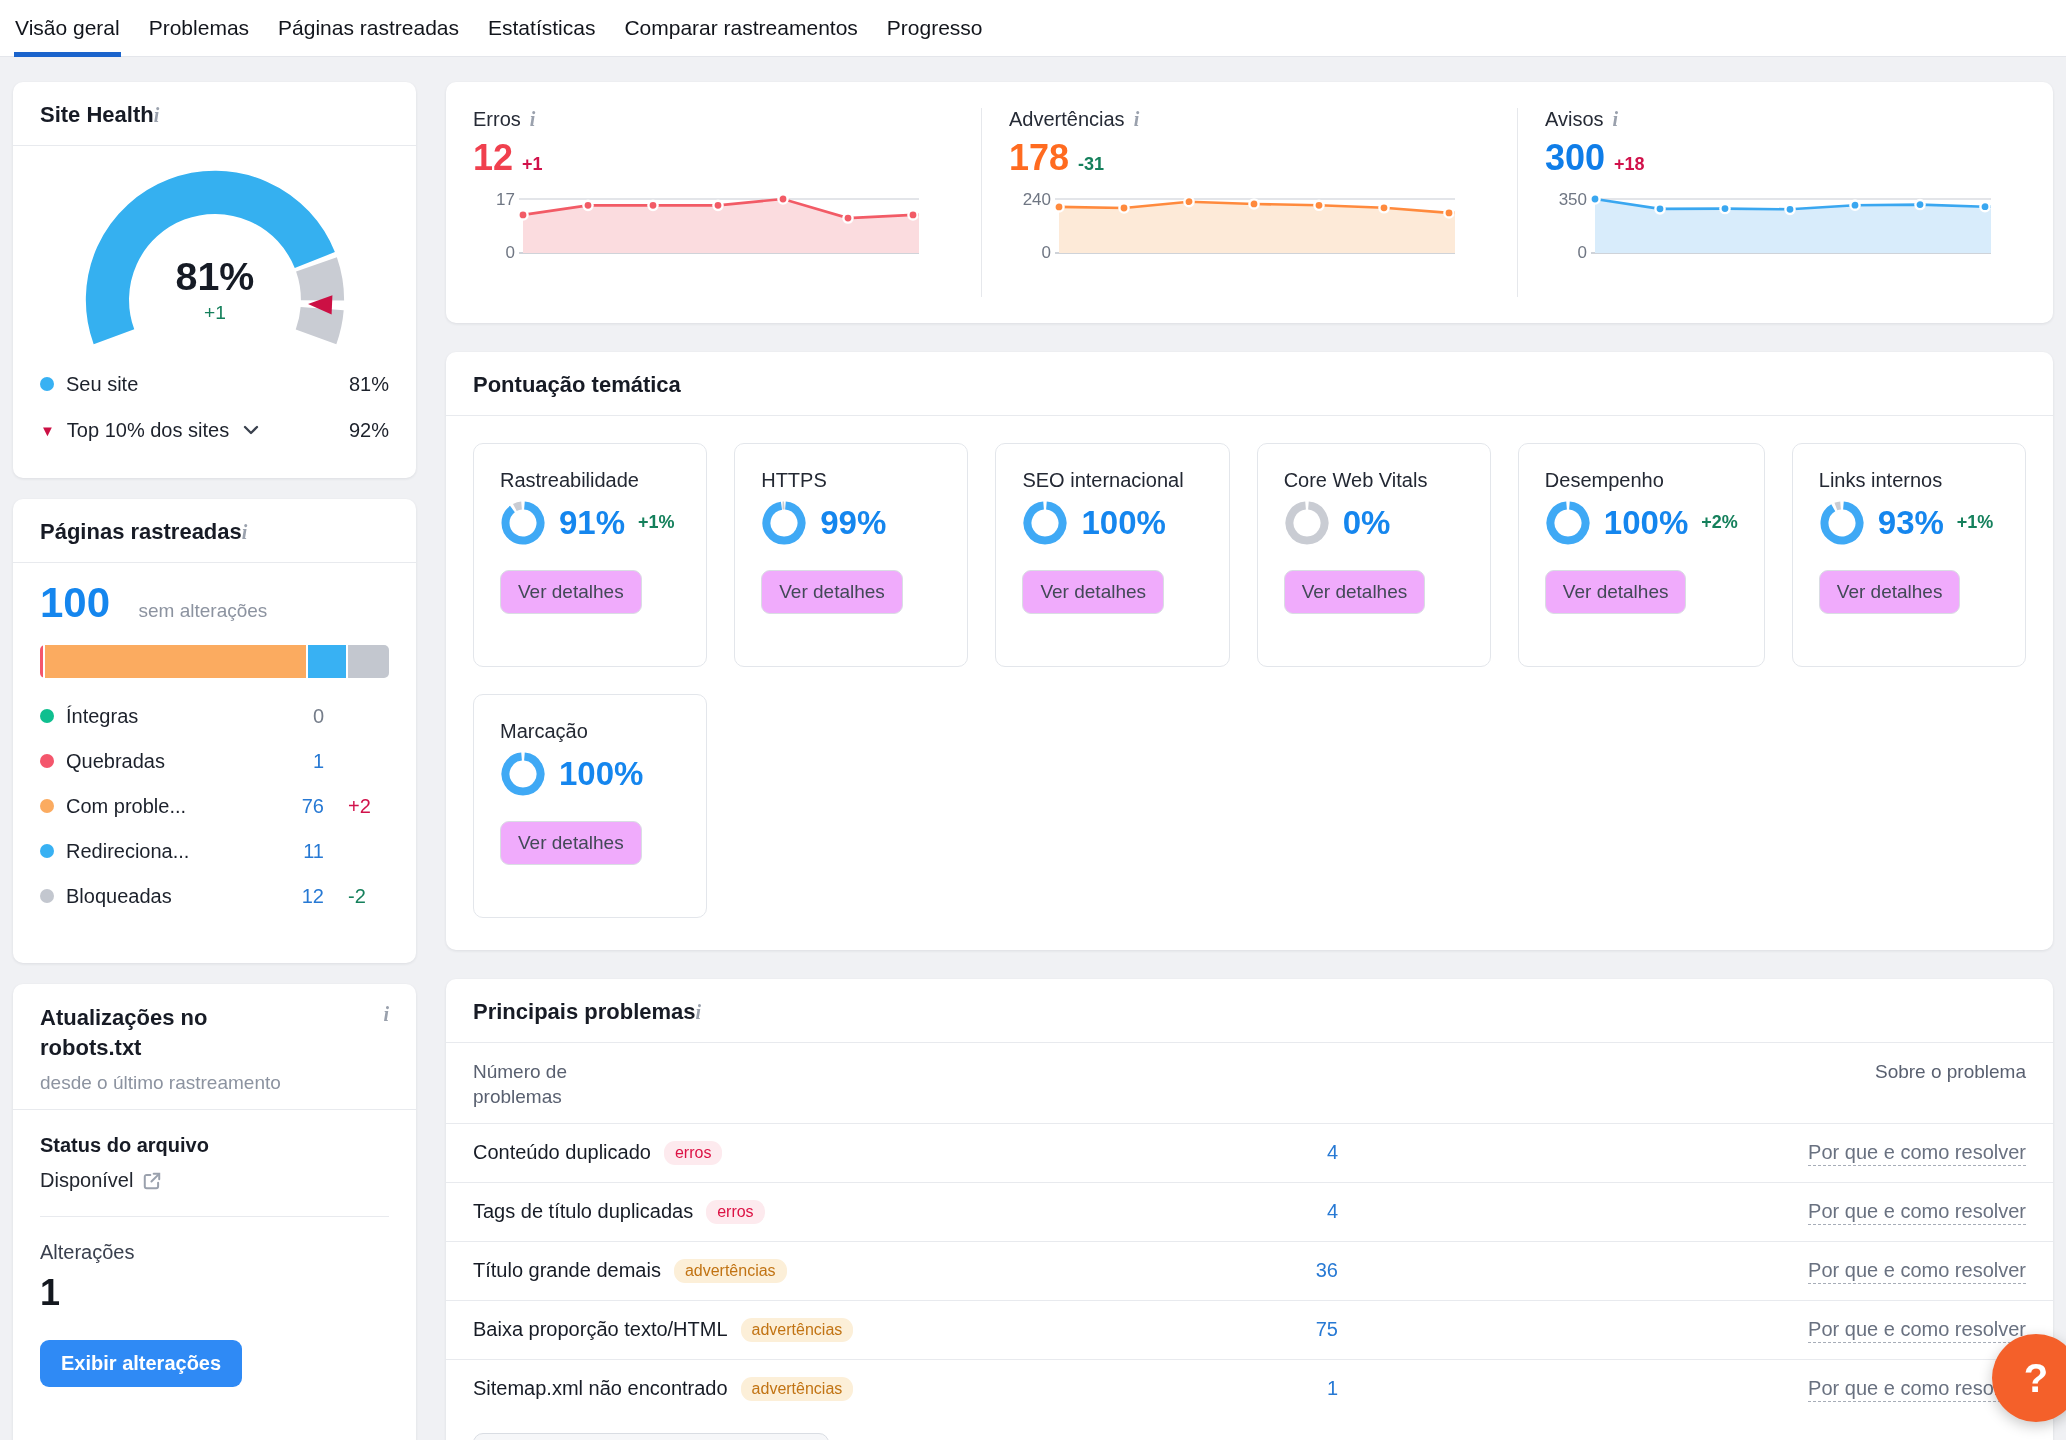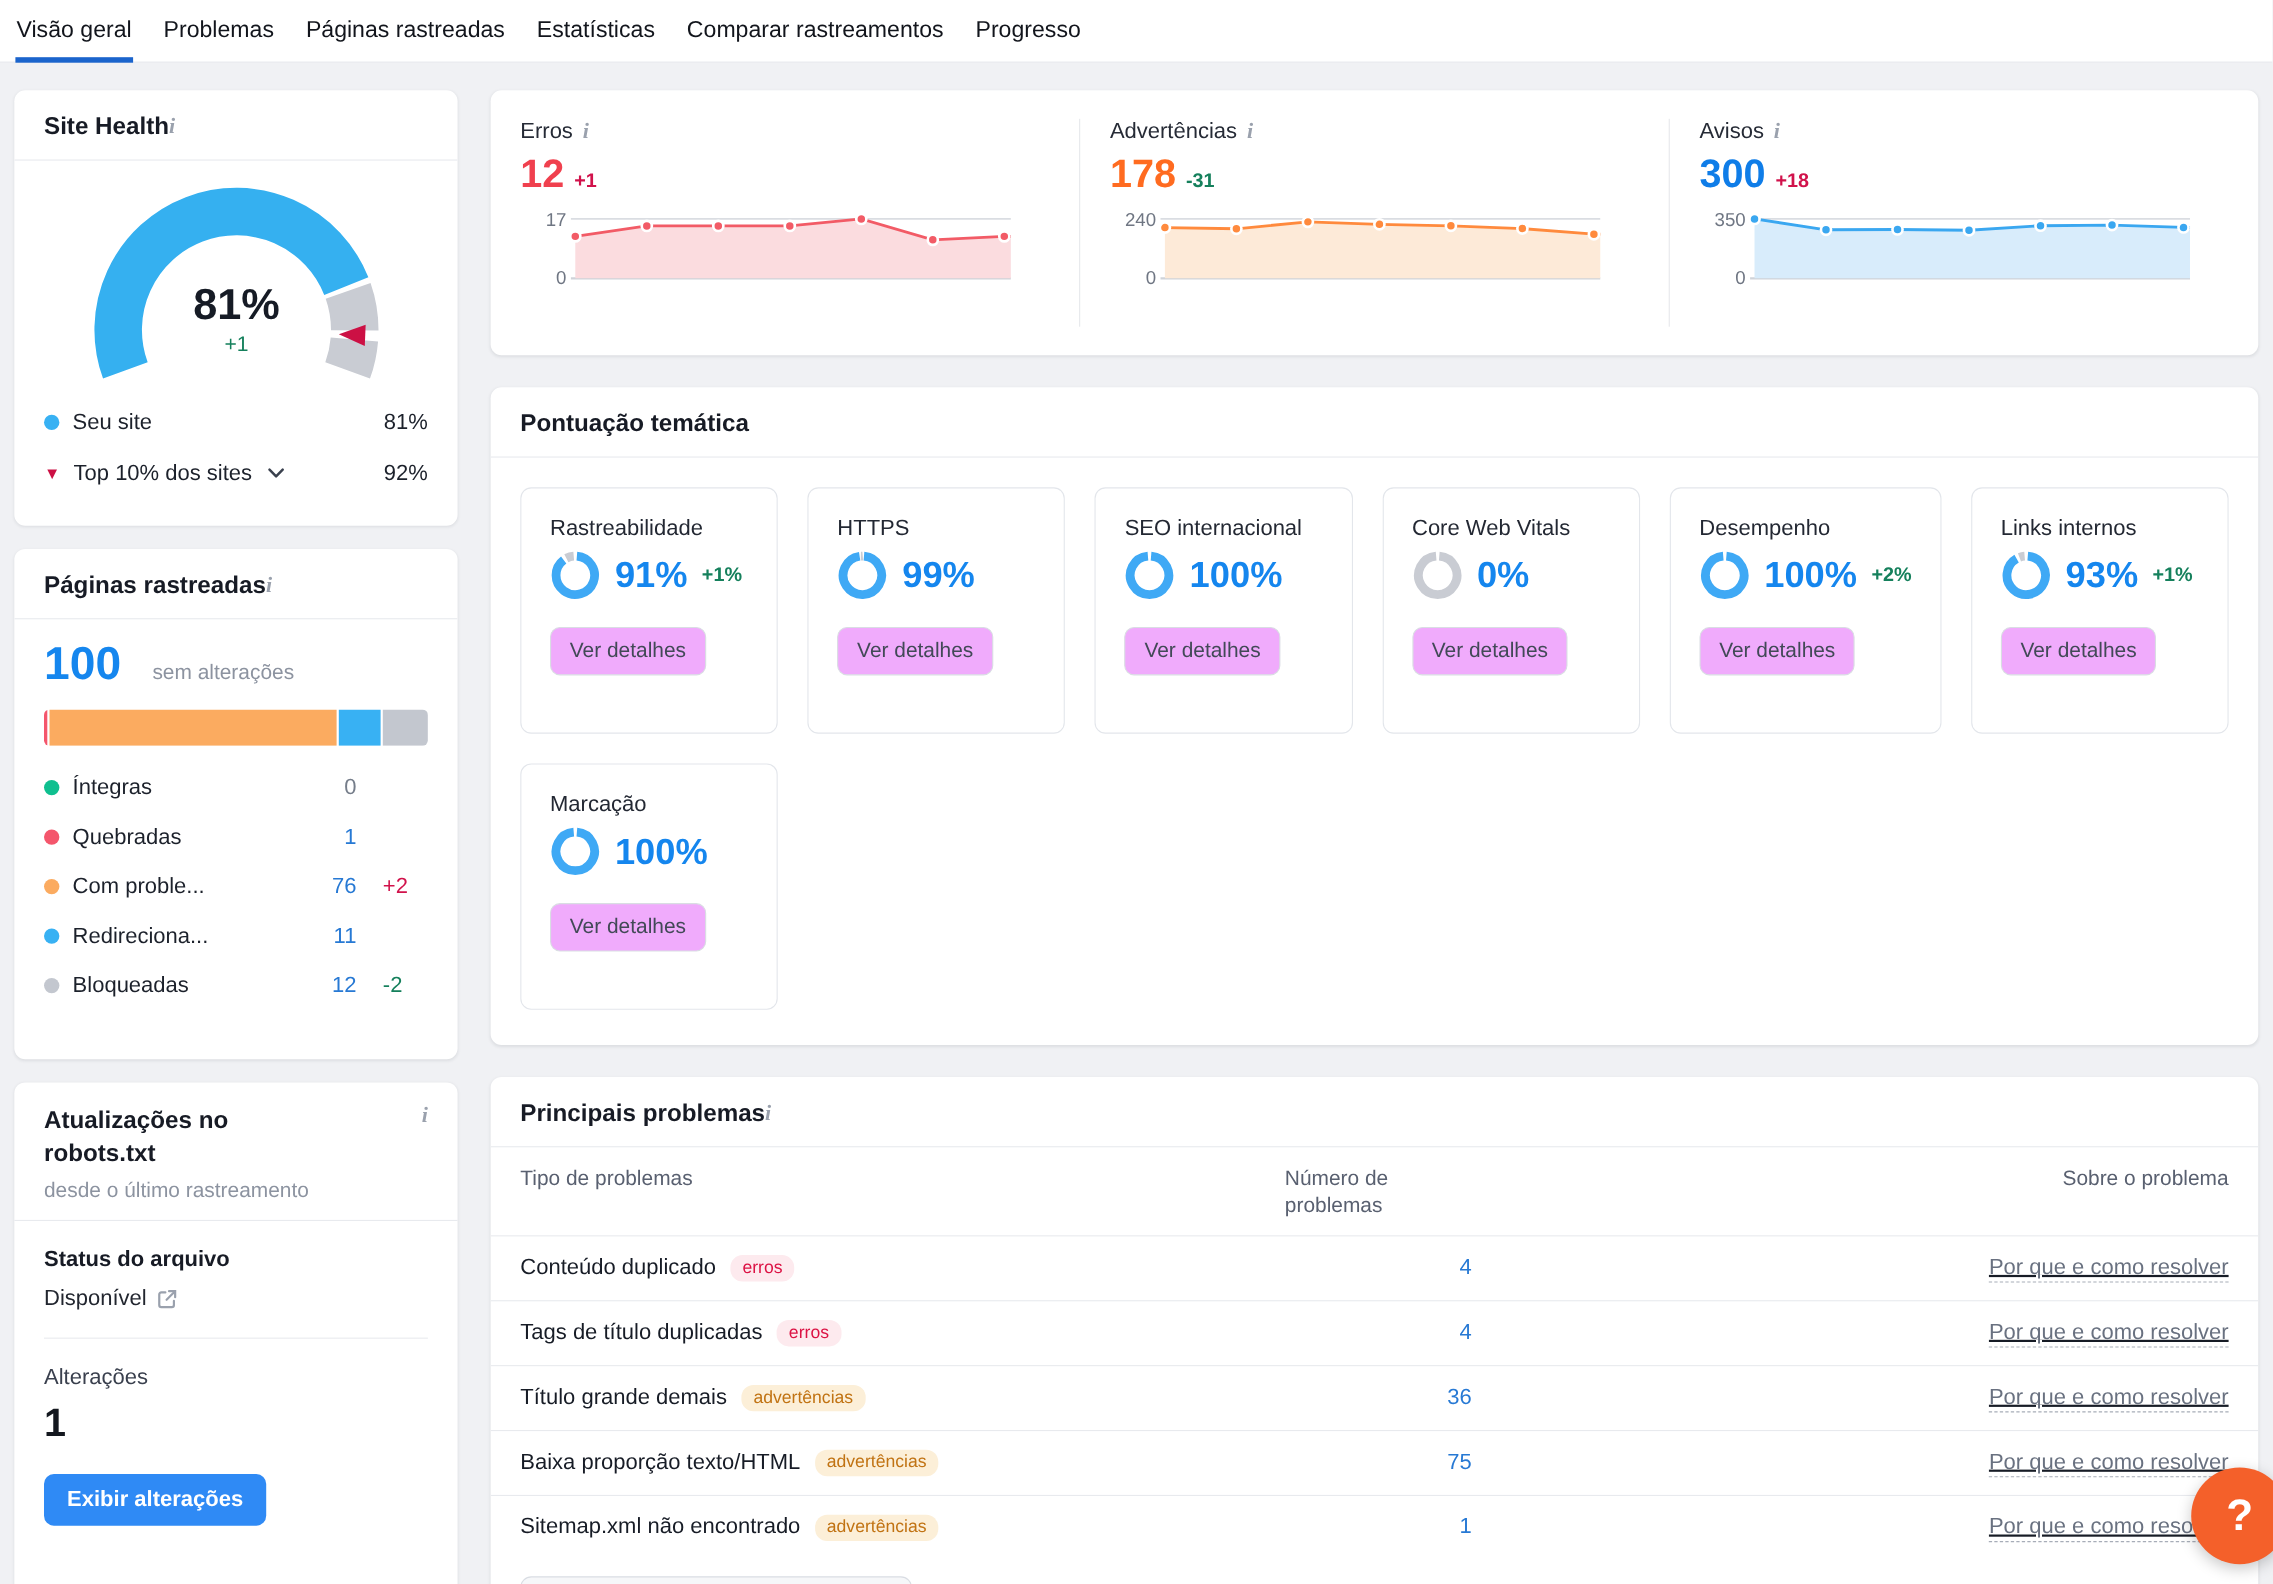--- a/index.html
+++ b/index.html
@@ -419,7 +419,6 @@
         <i class="info">i</i>
       </div>
       <div class="is-header">
-        <div class="is-col1">Tipo de problemas</div>
         <div class="is-col2">Número de problemas</div>
         <div class="is-col3">Sobre o problema</div>
       </div>

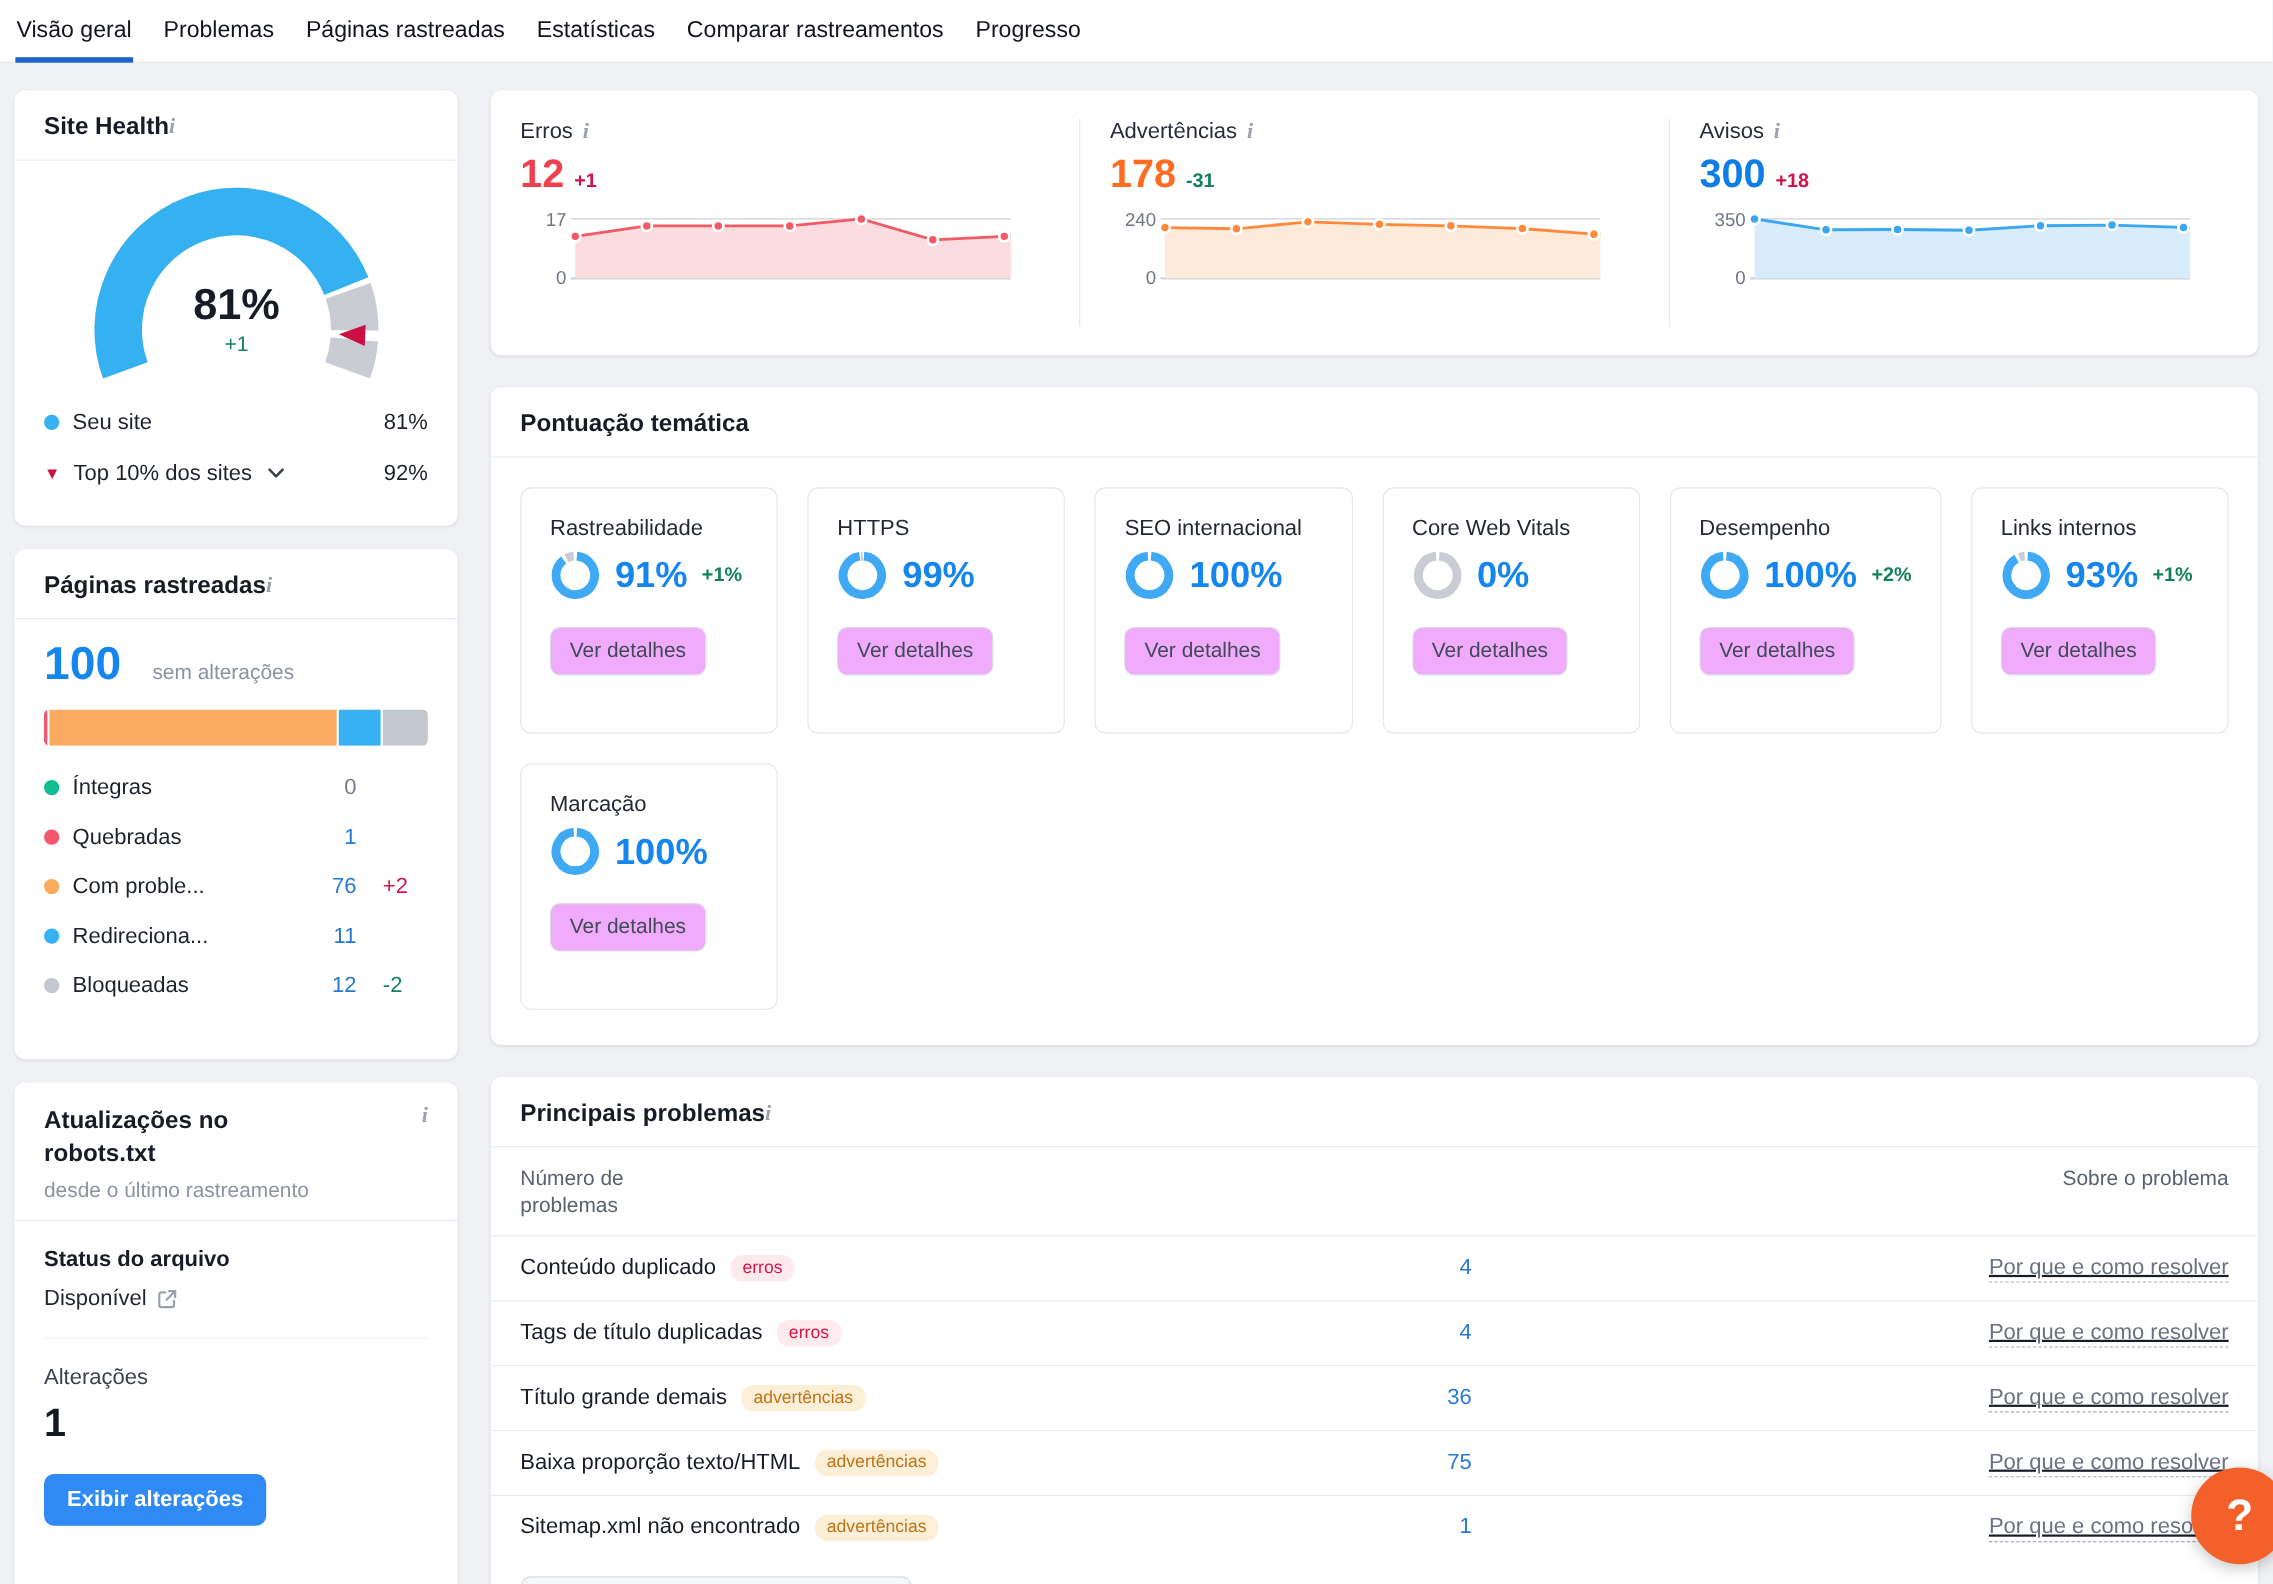--- a/index.html
+++ b/index.html
@@ -95,7 +95,7 @@
     font-size:20px;color:#171c26;}
   .is-type{display:flex;align-items:center;gap:13px;width:695px;flex:none;}
   .is-count{width:175px;flex:none;text-align:right;padding-right:5px;color:#2779d4;cursor:pointer;}
-  .is-link{flex:1;text-align:right;text-decoration:underline;}
+  .is-link{flex:1;text-align:right;}
   .is-link span{color:#697180;border-bottom:1px dashed #a7adb8;padding-bottom:2px;cursor:pointer;}
   .badge{font-size:16px;padding:3px 11px;border-radius:11px;white-space:nowrap;}
   .badge.error{background:#fdeaee;color:#dc1244;}

